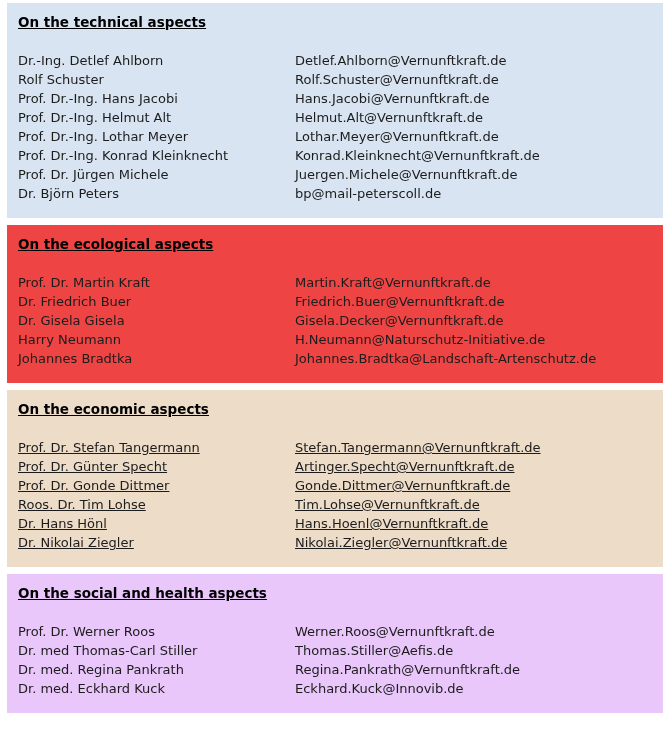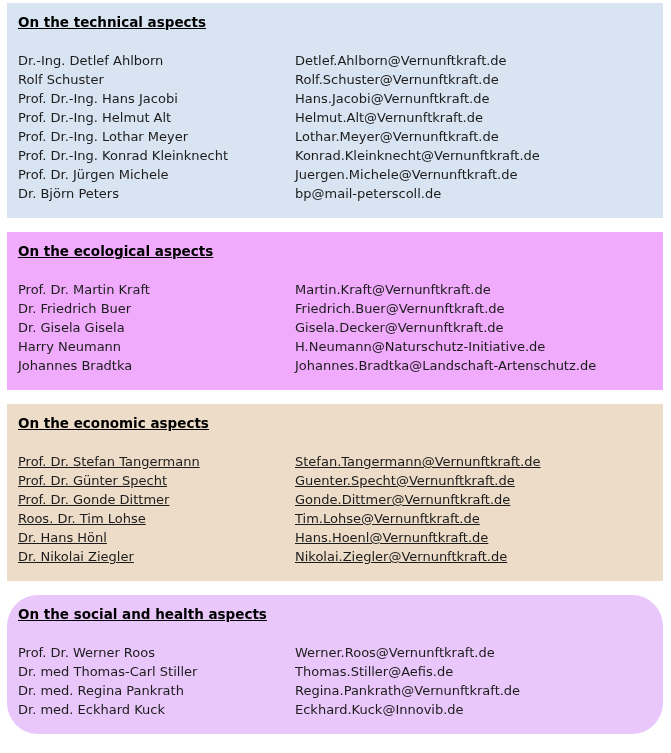--- a/index.html
+++ b/index.html
@@ -17,7 +17,7 @@
   }
   .section {
     padding: 10px 12px 15px 11px;
-    margin-bottom: 14px;
+    margin-bottom: 7px;
   }
   .section:last-child { margin-bottom: 0; border-radius: 31px; }
   .section-title {

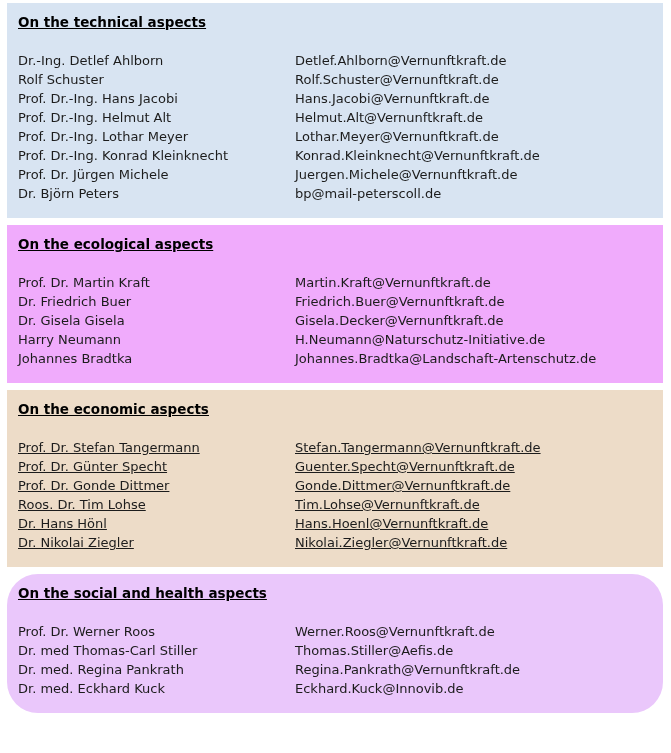--- a/index.html
+++ b/index.html
@@ -79,7 +79,7 @@
         </div>
       </div>
   </section>
-    <section class="section" style="background: #f0abfc;">
+    <section class="section" style="background: #ef4444;">
     <h2 class="section-title">On the ecological aspects</h2>
     <div class="contact-list">
 

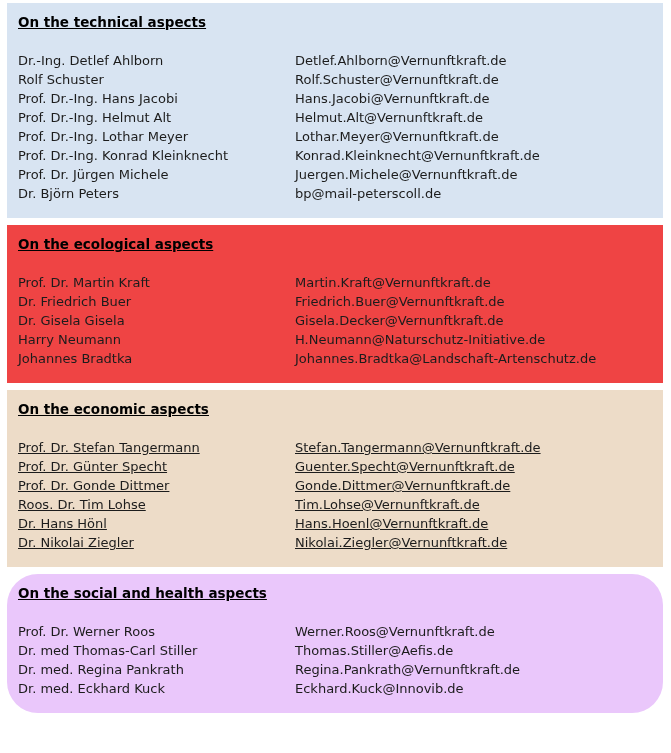--- a/index.html
+++ b/index.html
@@ -115,7 +115,7 @@
         </div>
         <div class="contact-row">
           <span class="contact-name">Prof. Dr. Günter Specht</span>
-          <span class="contact-email">Guenter.Specht@Vernunftkraft.de</span>
+          <span class="contact-email">Artinger.Specht@Vernunftkraft.de</span>
         </div>
         <div class="contact-row">
           <span class="contact-name">Prof. Dr. Gonde Dittmer</span>

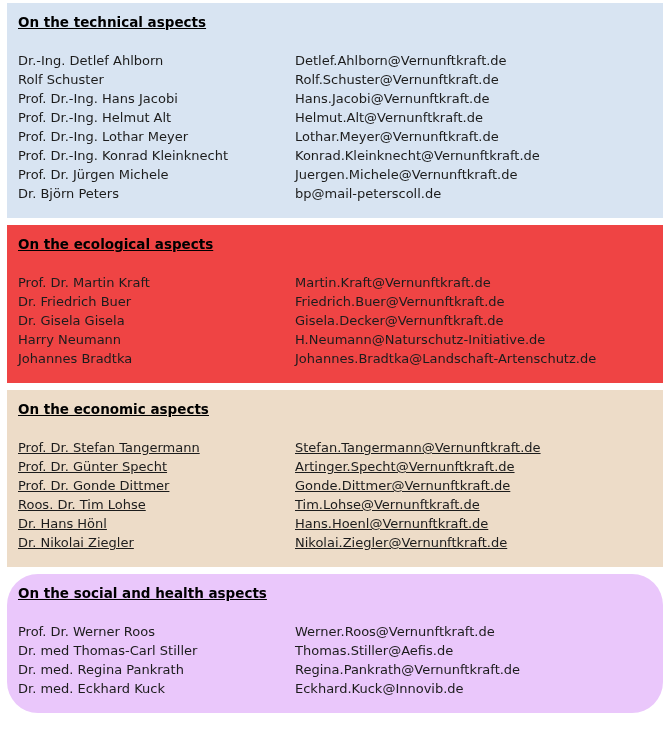--- a/index.html
+++ b/index.html
@@ -19,7 +19,7 @@
     padding: 10px 12px 15px 11px;
     margin-bottom: 7px;
   }
-  .section:last-child { margin-bottom: 0; border-radius: 31px; }
+  .section:last-child { margin-bottom: 0; }
   .section-title {
     font-weight: bold;
     text-decoration: underline;

